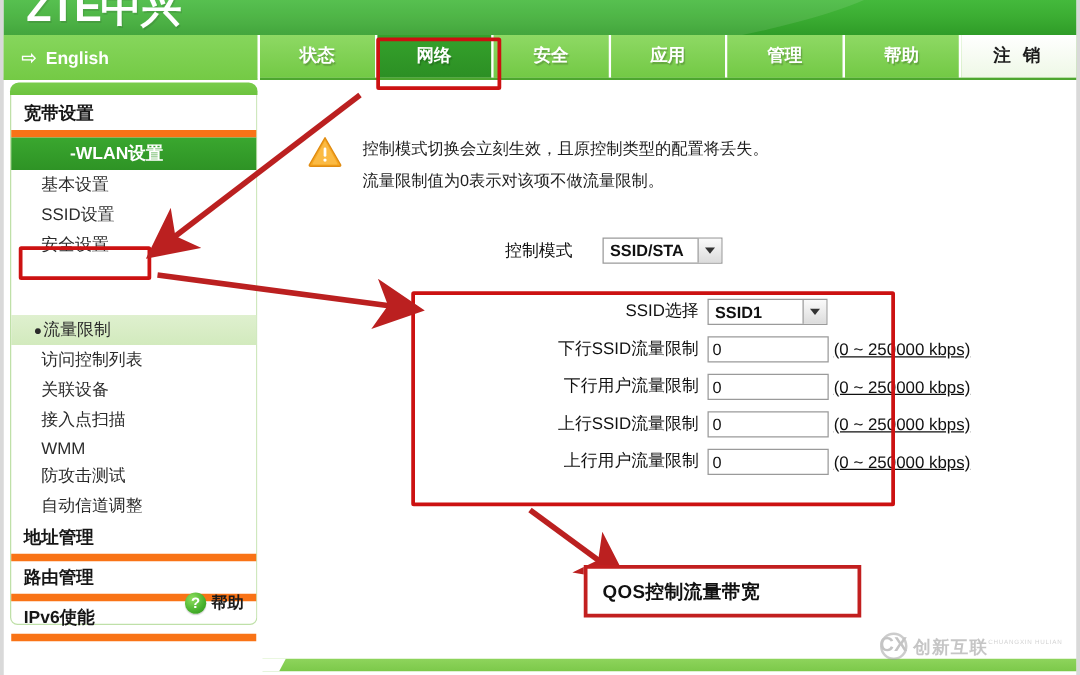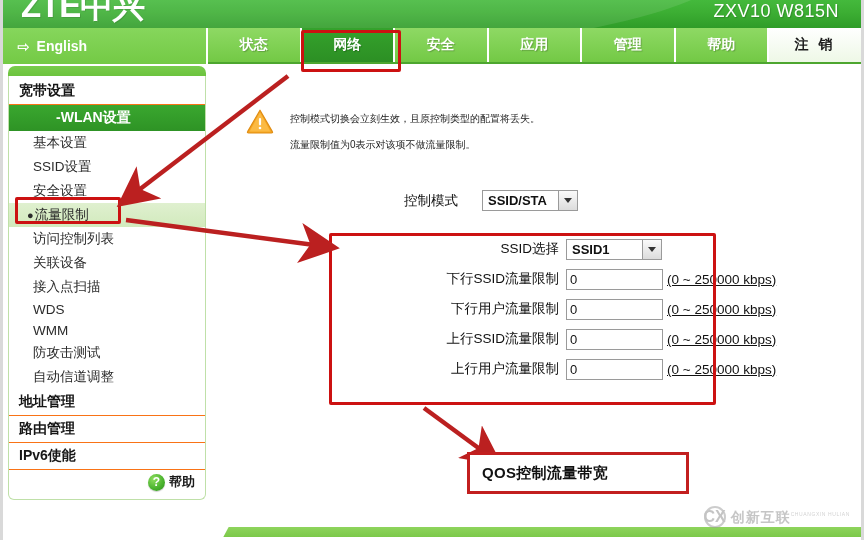--- a/index.html
+++ b/index.html
@@ -227,7 +227,6 @@
 
   <div class="header">
     <div class="brand">ZTE中兴</div>
-    <div class="model">ZXV10 W815N</div>
   </div>
 
   <div class="navbar">

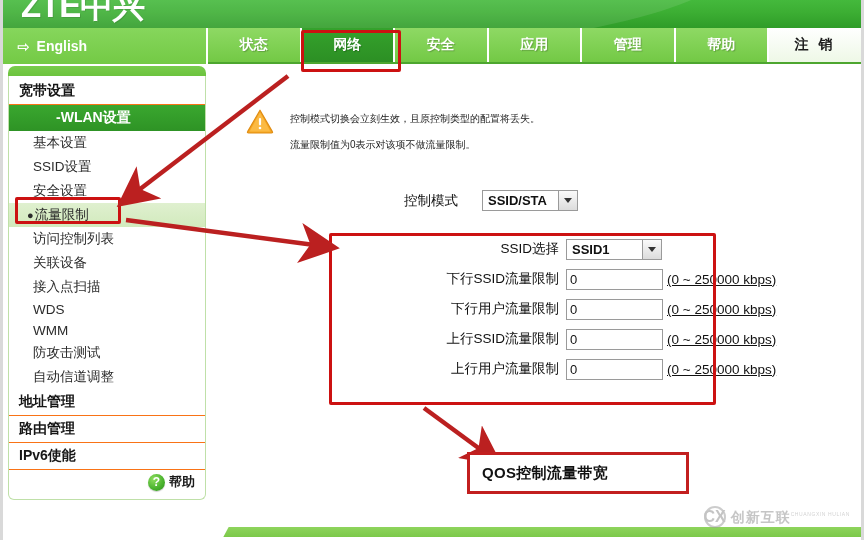--- a/index.html
+++ b/index.html
@@ -97,7 +97,7 @@
   .menu-group {
     font-size:14px; font-weight:bold; color:#161616;
     padding:4px 0 4px 10px;
-    border-bottom:1px solid #f97316;
+    border-bottom:6px solid #f97316;
     cursor:pointer;
   }
   .menu-group.active {

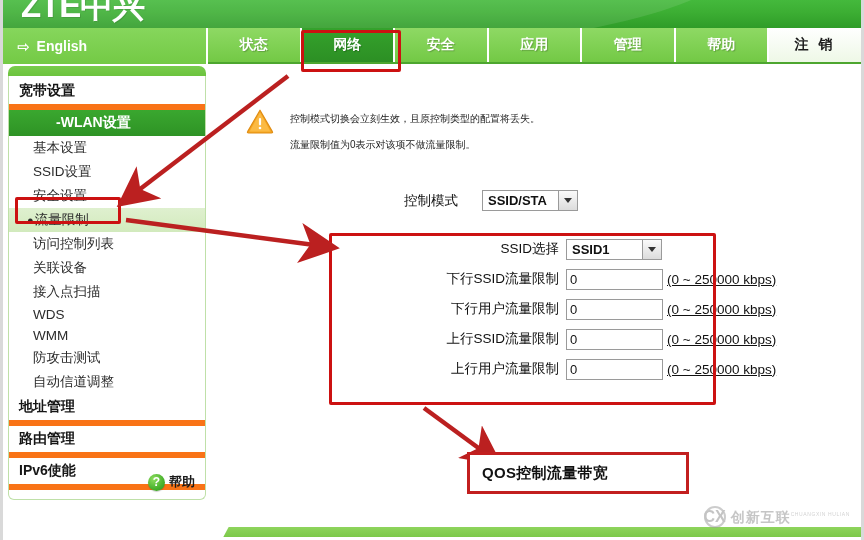--- a/index.html
+++ b/index.html
@@ -140,7 +140,7 @@
   }
   .warn-icon { width:28px; height:26px; position:relative; flex:0 0 28px; margin-top:2px; }
   .warn-icon svg { display:block; }
-  .notice-lines { font-size:10px; color:#1d1d1d; line-height:26px; }
+  .notice-lines { font-size:13px; color:#1d1d1d; line-height:26px; }
 
   .mode-row {
     position:absolute; left:190px; top:124px;

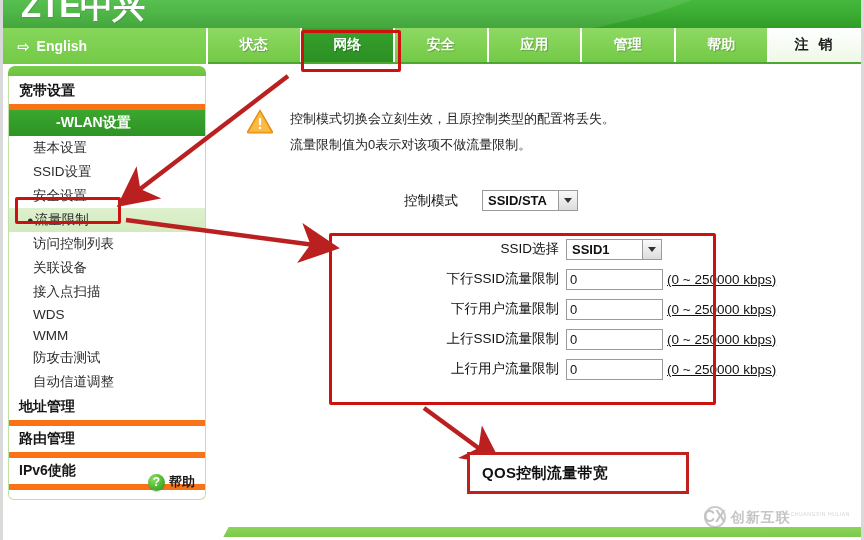--- a/index.html
+++ b/index.html
@@ -112,6 +112,7 @@
   .menu-sub.selected {
     background: linear-gradient(180deg,#dff0cf 0%,#d2eabd 100%);
     padding-left:18px;
+    margin-top:44px;
   }
   .menu-sub.selected .dot { font-size:11px; margin-right:1px; }
   .menu-group.plain { font-weight:bold; }

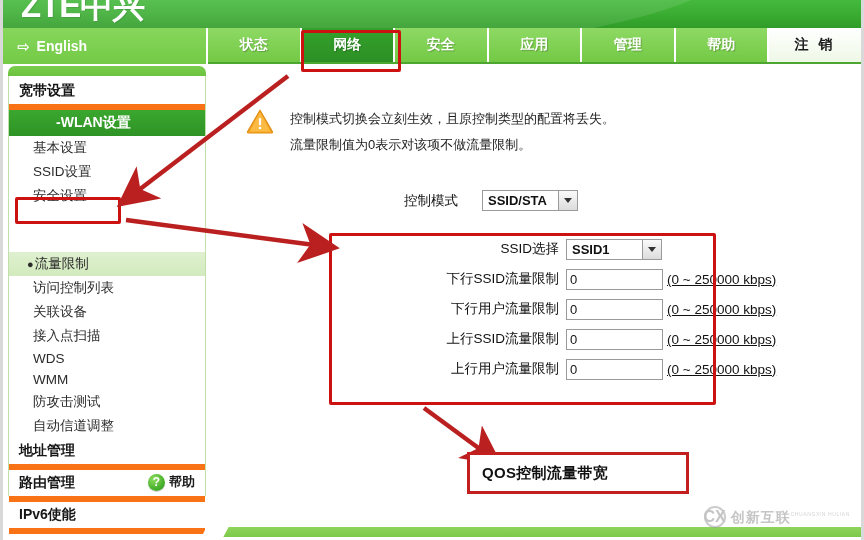--- a/index.html
+++ b/index.html
@@ -275,7 +275,6 @@
       <div class="menu-sub"><span>访问控制列表</span></div>
       <div class="menu-sub"><span>关联设备</span></div>
       <div class="menu-sub"><span>接入点扫描</span></div>
-      <div class="menu-sub"><span>WDS</span></div>
       <div class="menu-sub"><span>WMM</span></div>
       <div class="menu-sub"><span>防攻击测试</span></div>
       <div class="menu-sub"><span>自动信道调整</span></div>

